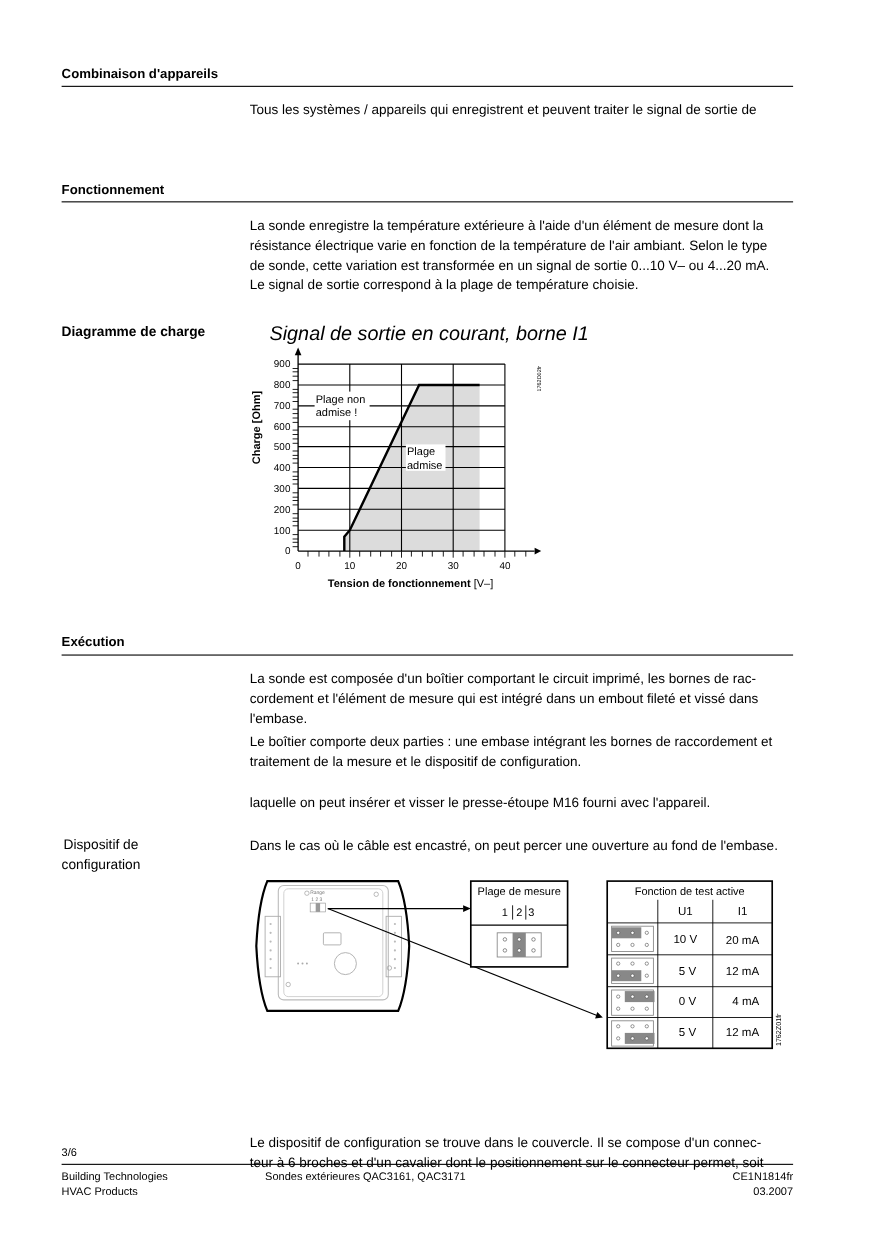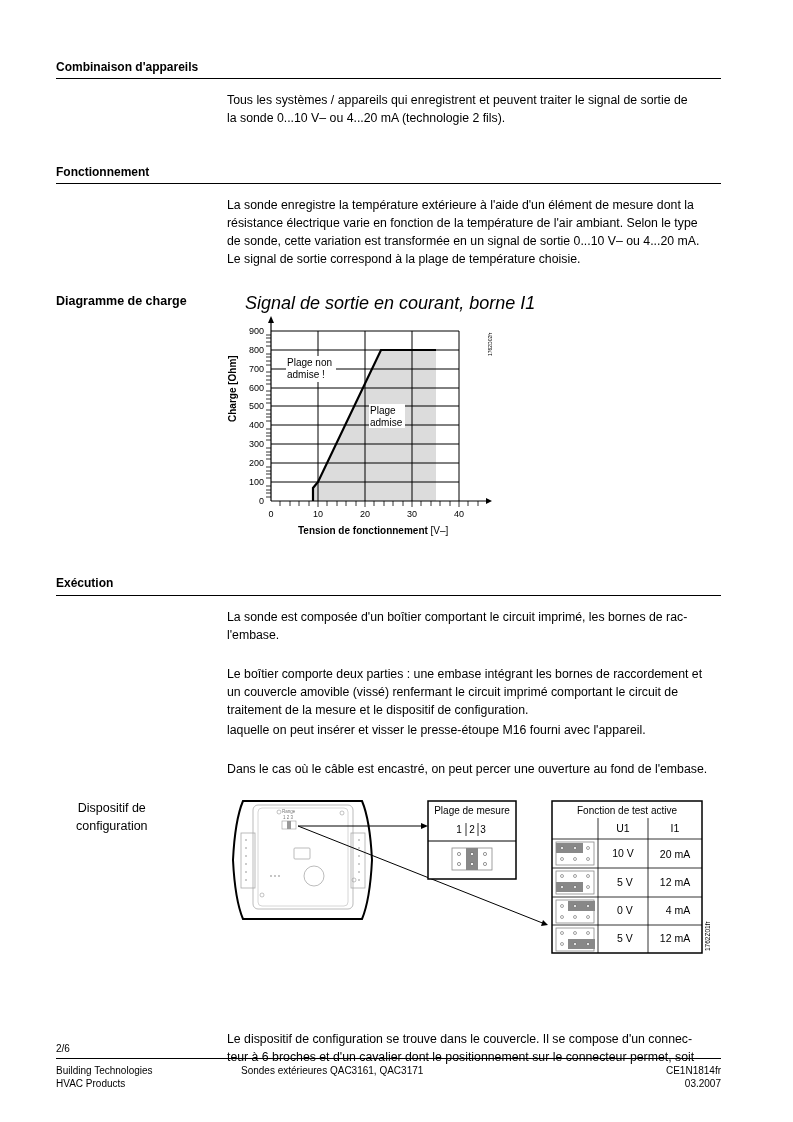--- a/index.html
+++ b/index.html
@@ -21,7 +21,6 @@
 <div class="rule" style="top:78px;"></div>
 <div class="para" style="top:91px;">
   <div>Tous les systèmes / appareils qui enregistrent et peuvent traiter le signal de sortie de</div>
-  <div>la sonde 0...10 V– ou 4...20 mA (technologie 2 fils).</div>
 </div>
 
 <div class="sec-title" style="top:165px;">Fonctionnement</div>

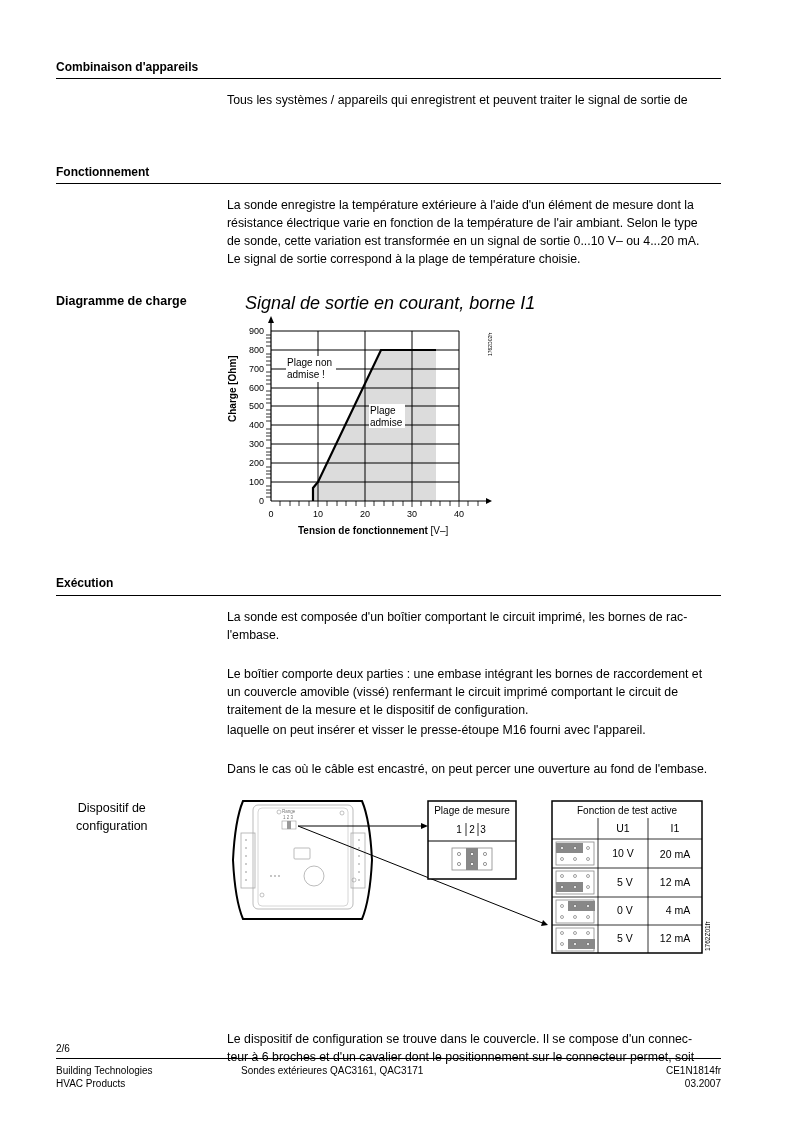--- a/index.html
+++ b/index.html
@@ -167,6 +167,7 @@
 <div class="rule" style="top:595px;"></div>
 <div class="para" style="top:608px;">
   <div>La sonde est composée d'un boîtier comportant le circuit imprimé, les bornes de rac-</div>
+  <div>cordement et l'élément de mesure qui est intégré dans un embout fileté et vissé dans</div>
   <div>l'embase.</div>
 </div>
 <div class="para" style="top:665px;">

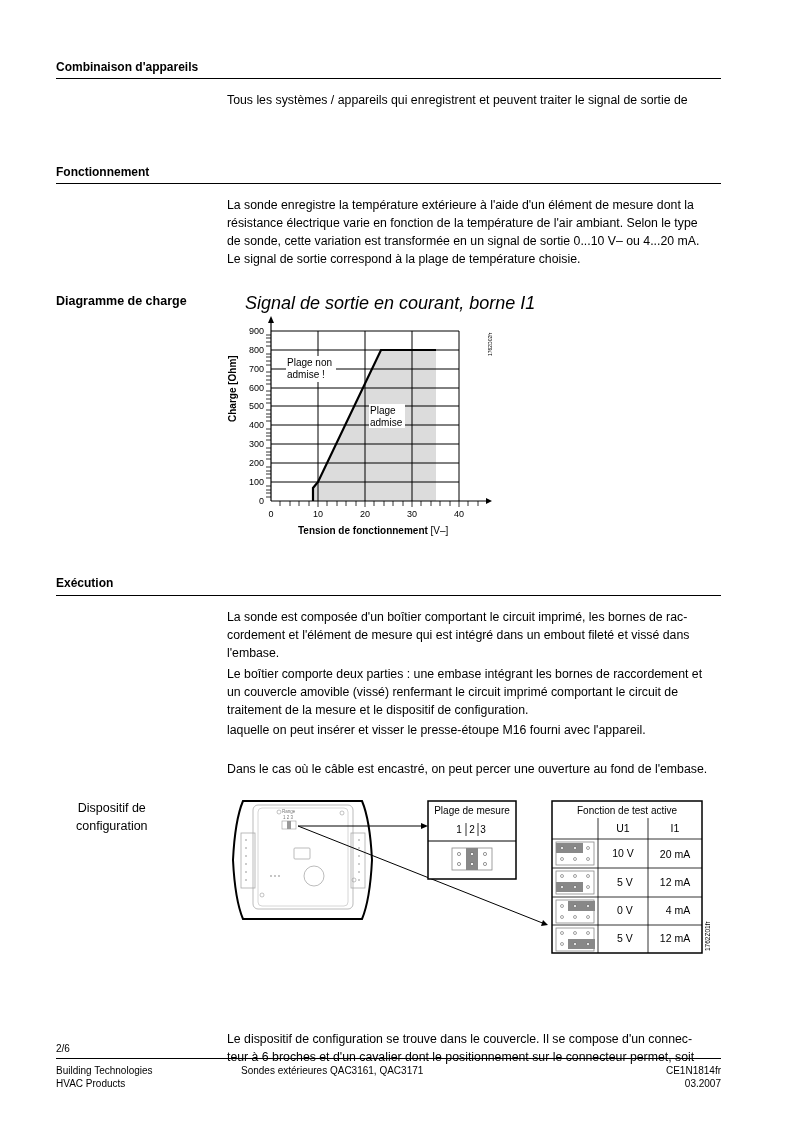--- a/index.html
+++ b/index.html
@@ -172,7 +172,6 @@
 </div>
 <div class="para" style="top:665px;">
   <div>Le boîtier comporte deux parties : une embase intégrant les bornes de raccordement et</div>
-  <div>un couvercle amovible (vissé) renfermant le circuit imprimé comportant le circuit de</div>
   <div>traitement de la mesure et le dispositif de configuration.</div>
 </div>
 <div class="para" style="top:721px;">

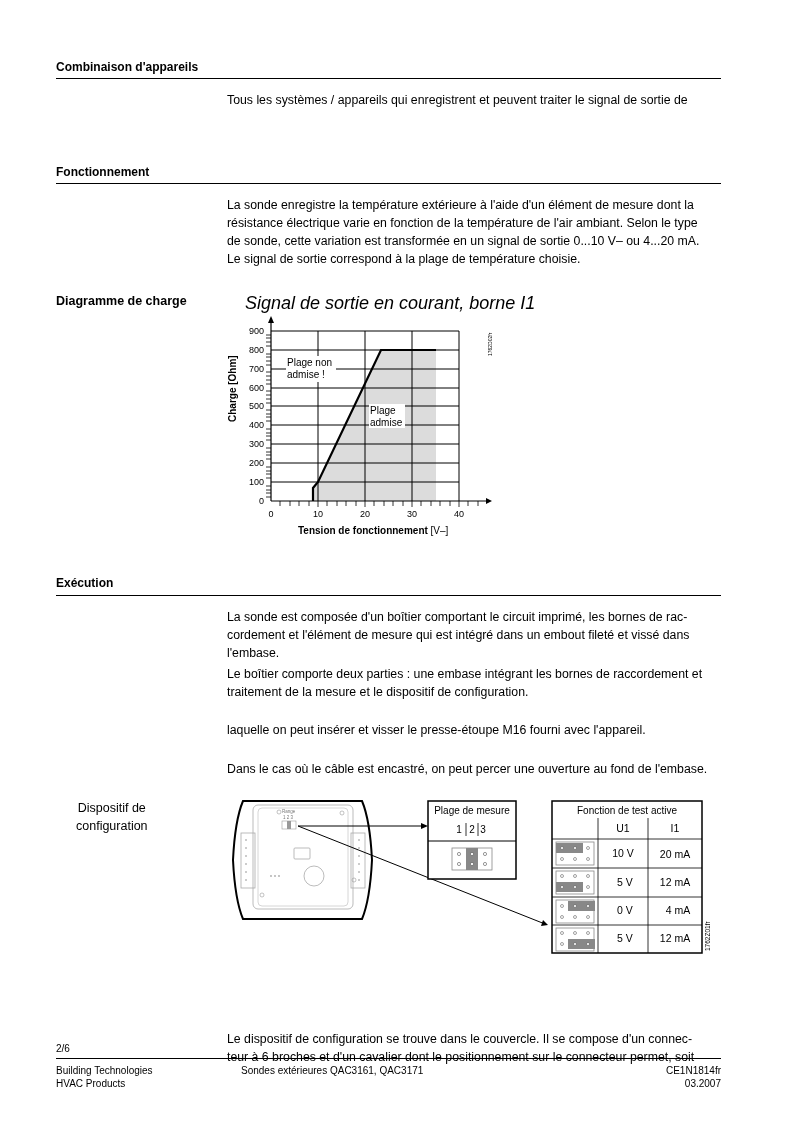--- a/index.html
+++ b/index.html
@@ -181,7 +181,7 @@
   <div>Dans le cas où le câble est encastré, on peut percer une ouverture au fond de l'embase.</div>
 </div>
 
-<div class="side-label" style="top:799px;margin-left:20px;">
+<div class="side-label" style="top:759px;">
   <div>Dispositif de</div>
   <div>configuration</div>
 </div>

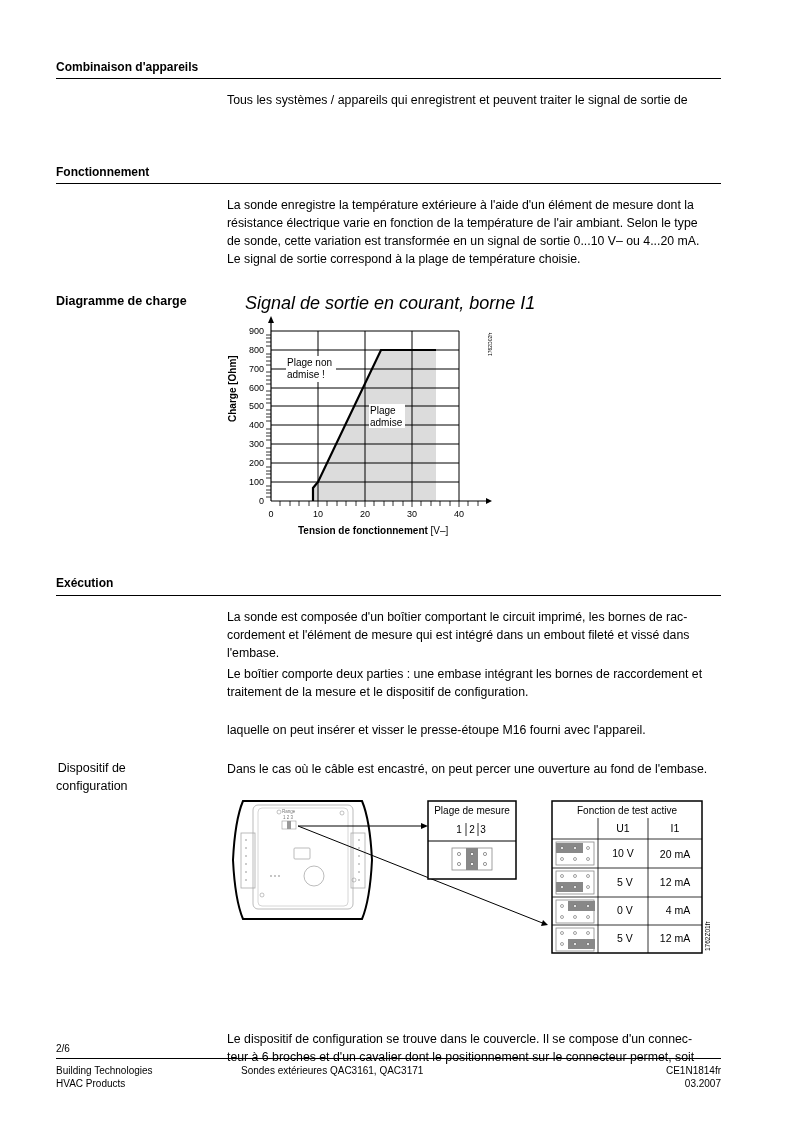--- a/index.html
+++ b/index.html
@@ -332,7 +332,7 @@
   <div>teur à 6 broches et d'un cavalier dont le positionnement sur le connecteur permet, soit</div>
 </div>
 
-<div class="footer-text" style="left:56px; top:1042px;">2/6</div>
+<div class="footer-text" style="left:56px; top:1042px;">3/6</div>
 <div class="rule" style="top:1058px;"></div>
 <div class="footer-text" style="left:56px; top:1064px;">
   <div>Building Technologies</div>

